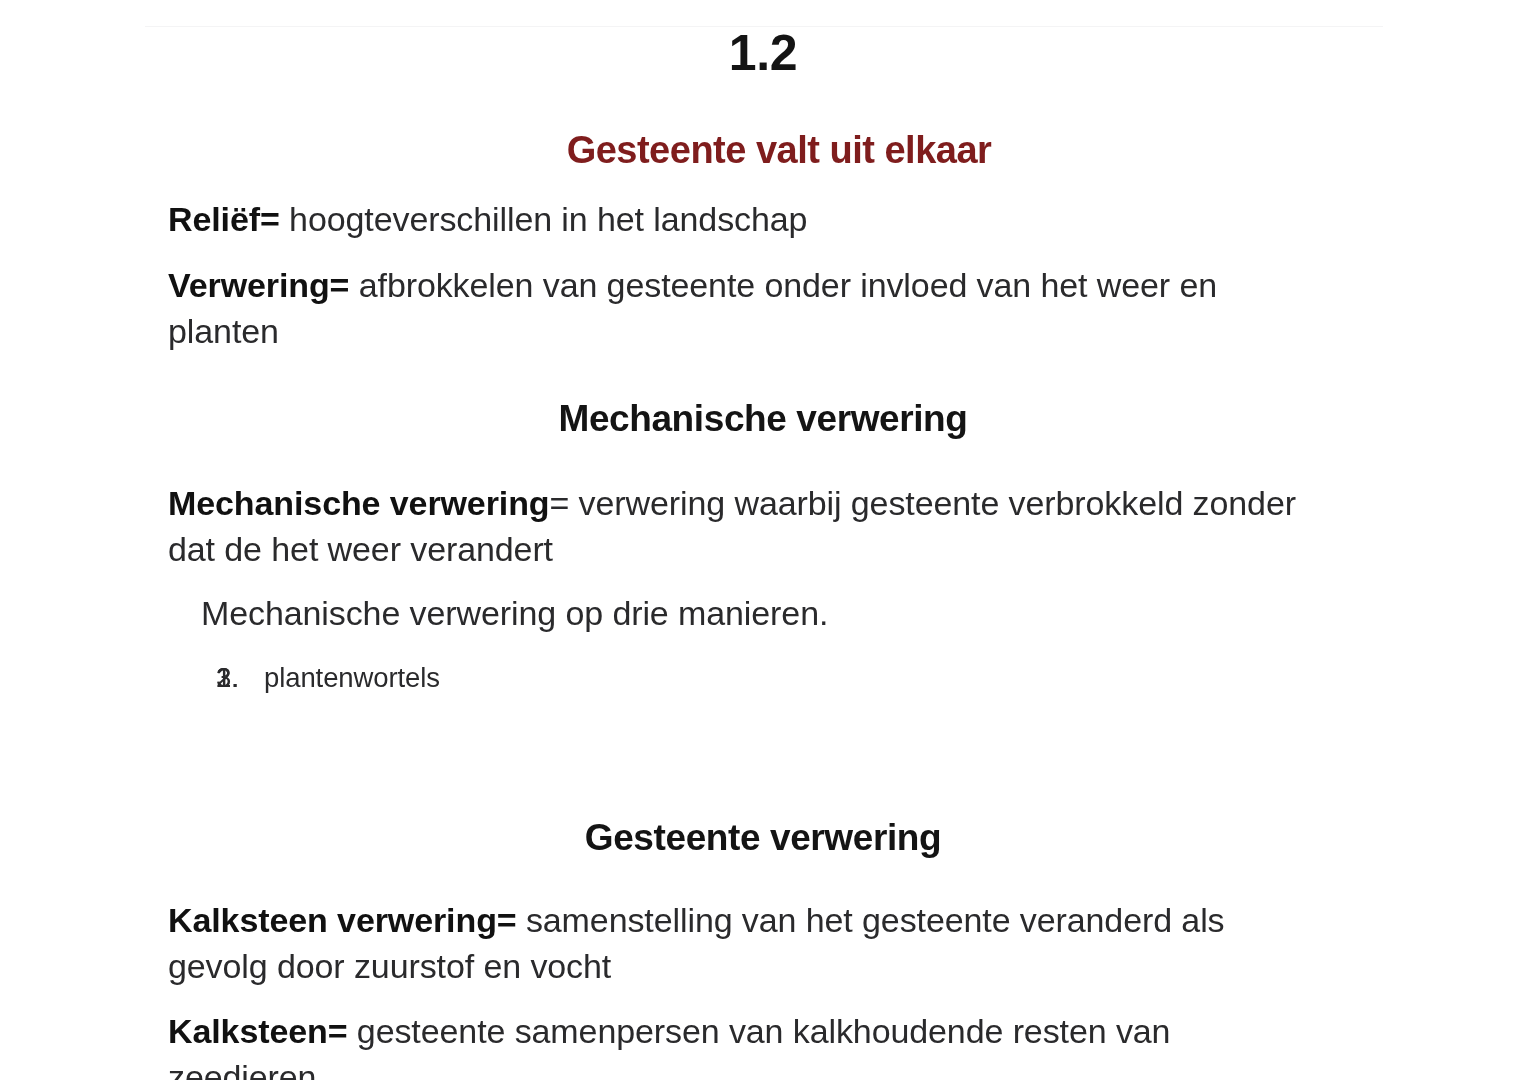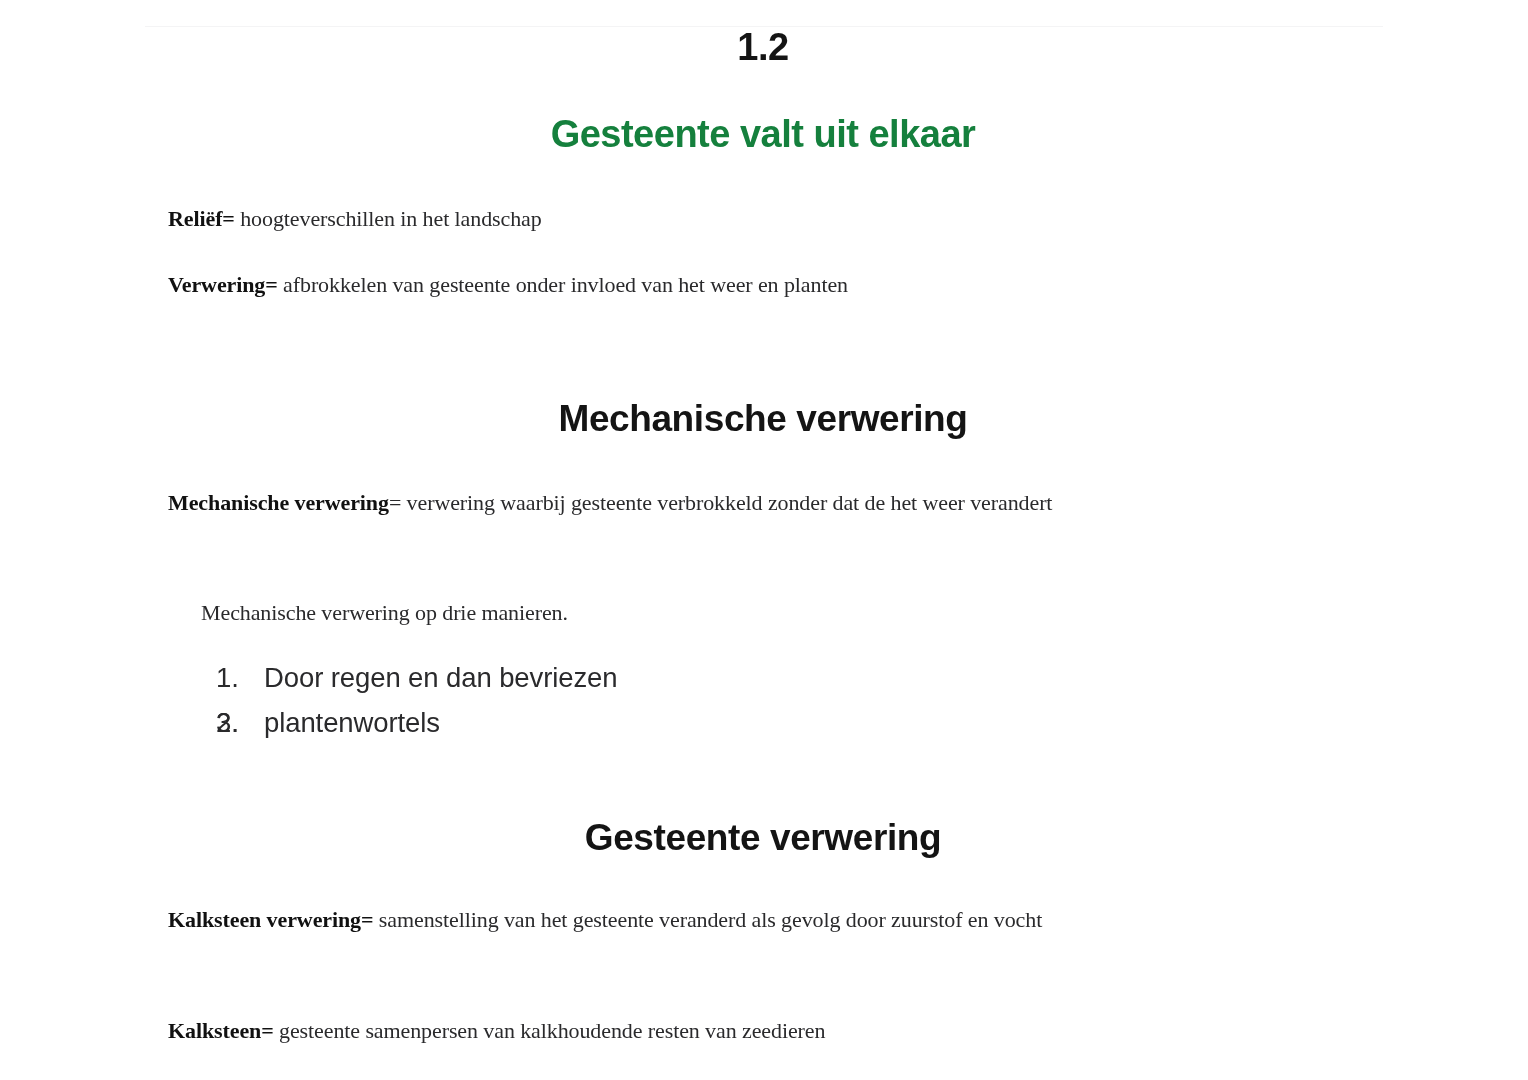--- a/index.html
+++ b/index.html
@@ -42,7 +42,7 @@
     margin: 0;
     padding: 0;
     text-align: center;
-    font-size: 38px;
+    font-size: 50px;
     line-height: 1.0;
     font-weight: 700;
     letter-spacing: -0.4px;

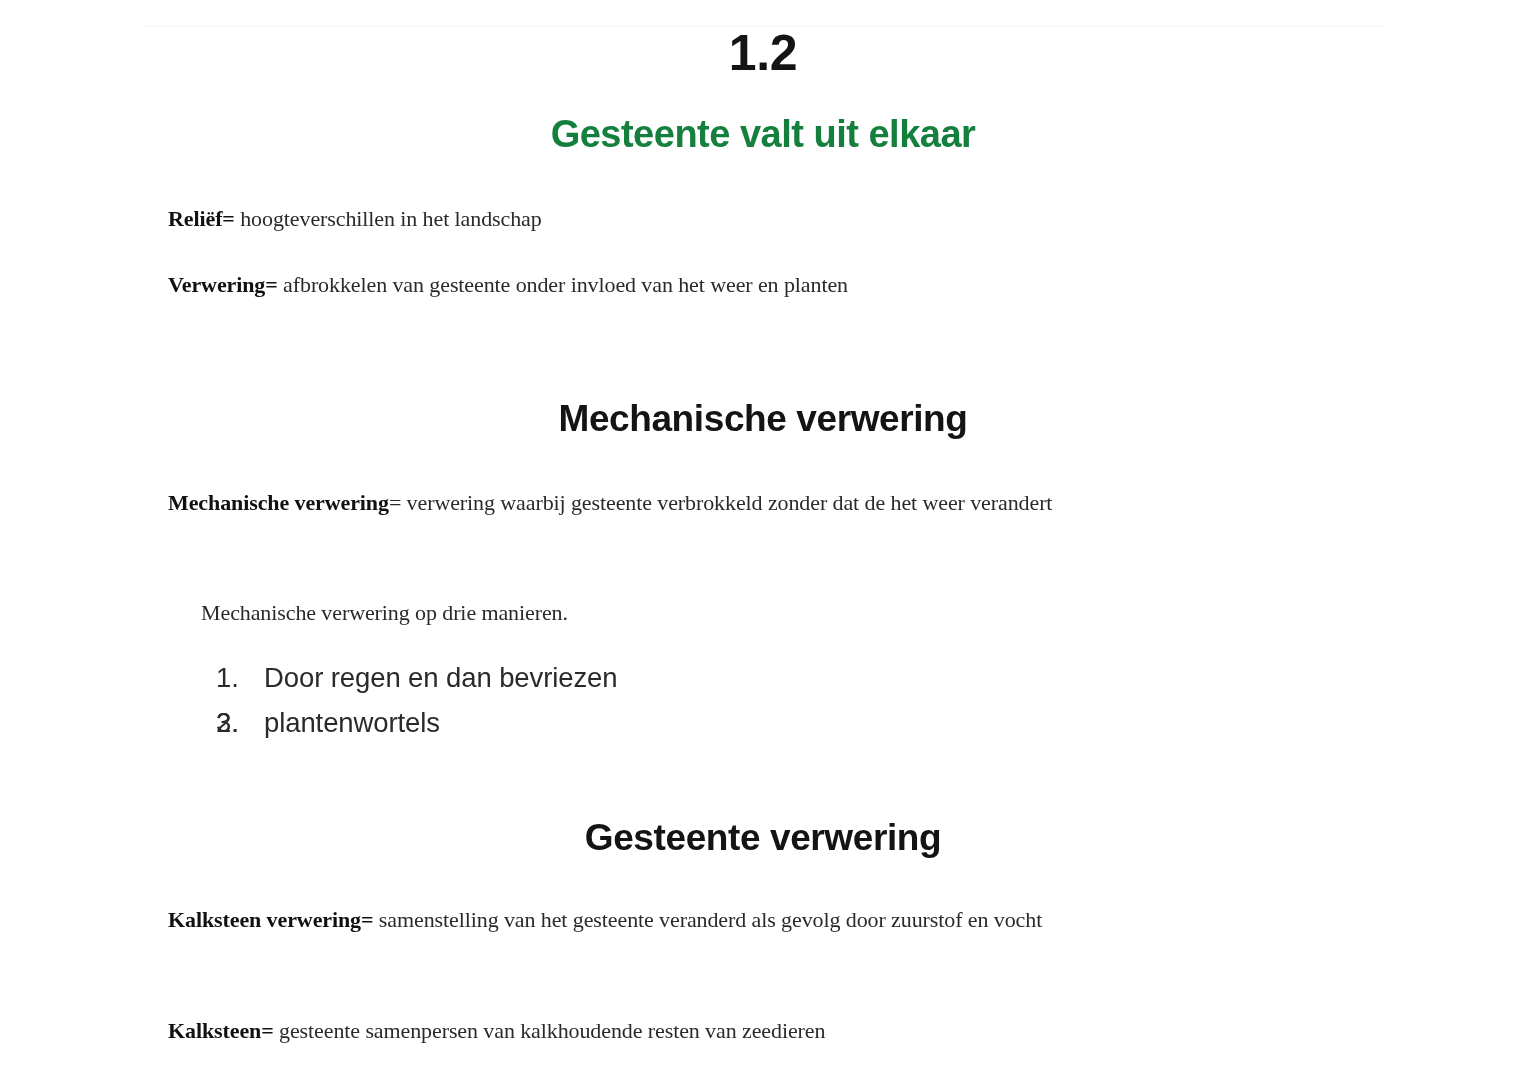--- a/index.html
+++ b/index.html
@@ -54,14 +54,14 @@
   }
 
   .h-main {
-    margin: 0;
+    margin: 16px;
     padding: 0;
     text-align: center;
     font-size: 38px;
     line-height: 1.15;
     font-weight: 700;
     letter-spacing: -0.5px;
-    color: #15803d;
+    color: #7f1d1d;
     position: absolute;
     left: 0;
     top: 113px;

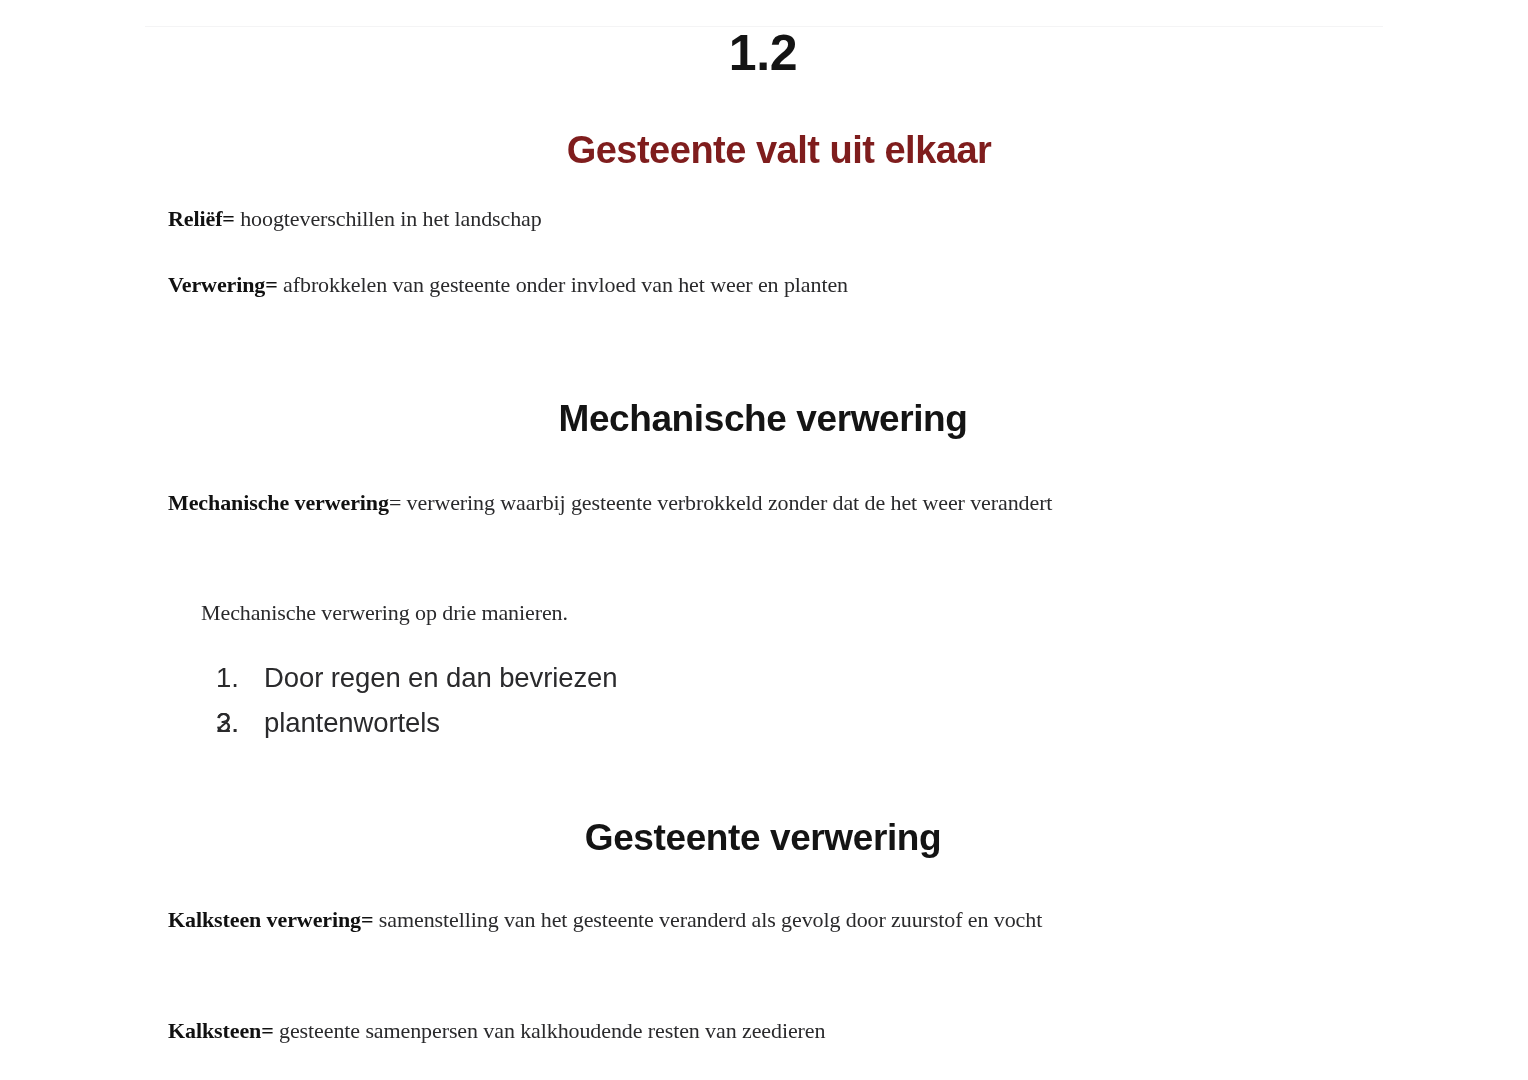--- a/index.html
+++ b/index.html
@@ -92,12 +92,11 @@
     margin: 0;
     padding: 0;
     width: 1148px;
-    font-size: 22px;
+    font-size: 34px;
     line-height: 46px;
     font-weight: 400;
     color: #2a2a2c;
     letter-spacing: -0.1px;
-    font-family: Liberation Serif, serif;
   }
 
   .para b,

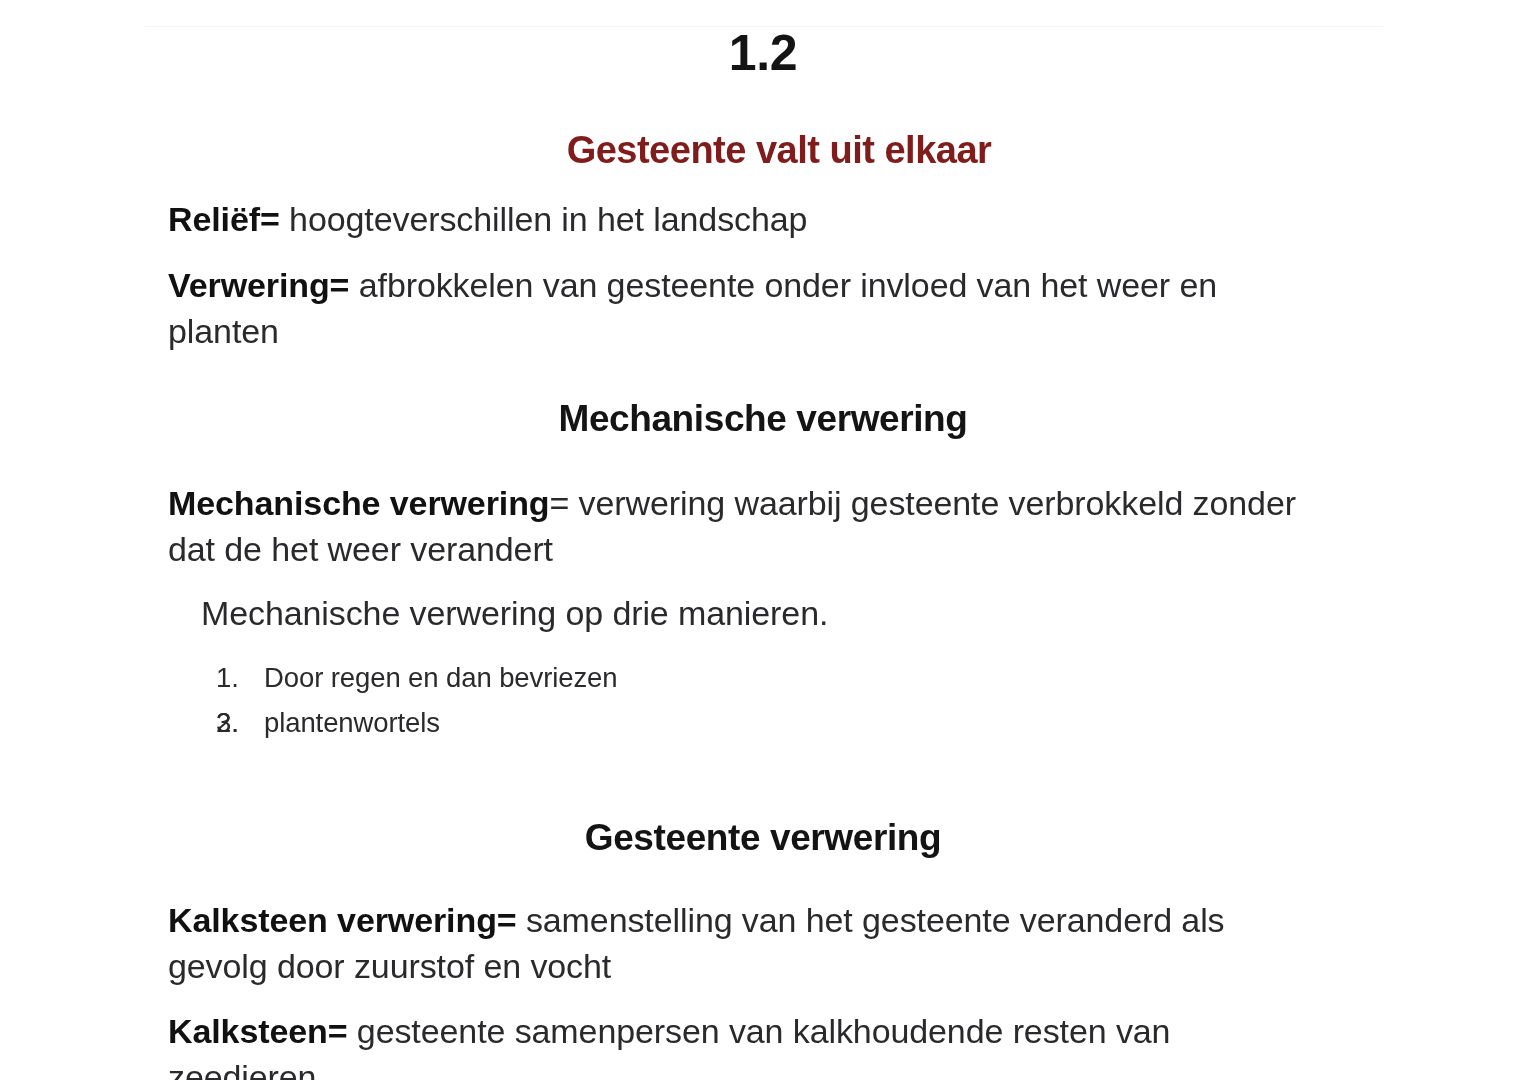--- a/index.html
+++ b/index.html
@@ -167,7 +167,7 @@
     <p class="para p-mech-int">Mechanische verwering op drie manieren.</p>
 
     <ol class="manieren">
-      <li><span class="marker">1.</span><span>Door regen en dan bevriezen</span></li>
+      <li><span class="marker">1.</span></li>
       <li><span class="marker">2.</span></li>
       <li><span class="marker">3.</span><span>plantenwortels</span></li>
     </ol>

